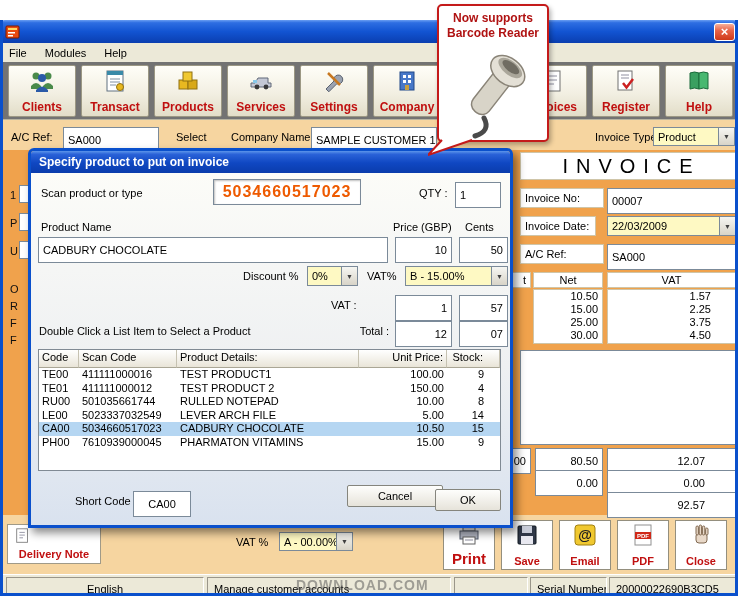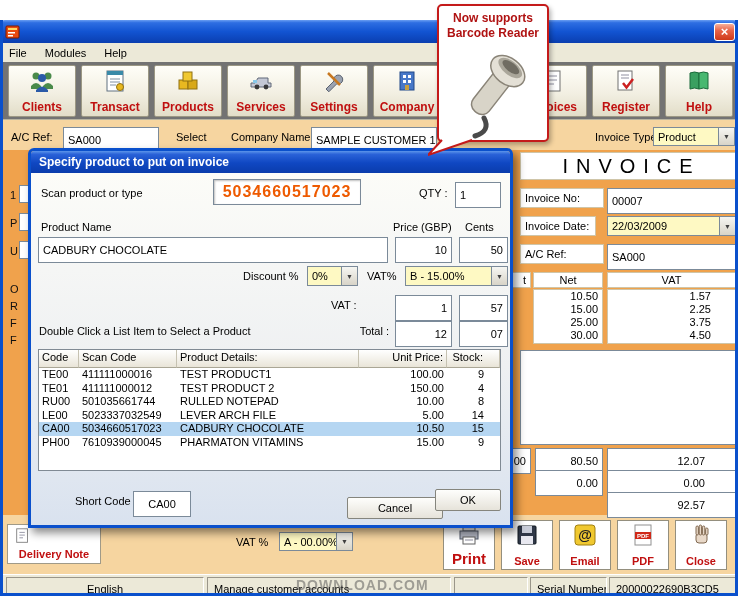--- a/index.html
+++ b/index.html
@@ -424,7 +424,7 @@
 
       <span class="lbl11" style="left:44px;top:322px">Short Code</span>
       <div class="tb c" style="left:102px;top:318px;width:58px;height:18px">CA00</div>
-      <div class="dbtn" style="left:316px;top:324px;width:96px">Cancel</div>
+      <div class="dbtn" style="left:316px;top:312px;width:96px">Cancel</div>
       <div class="dbtn" style="left:404px;top:316px;width:66px">OK</div>
     </div>
   </div>

